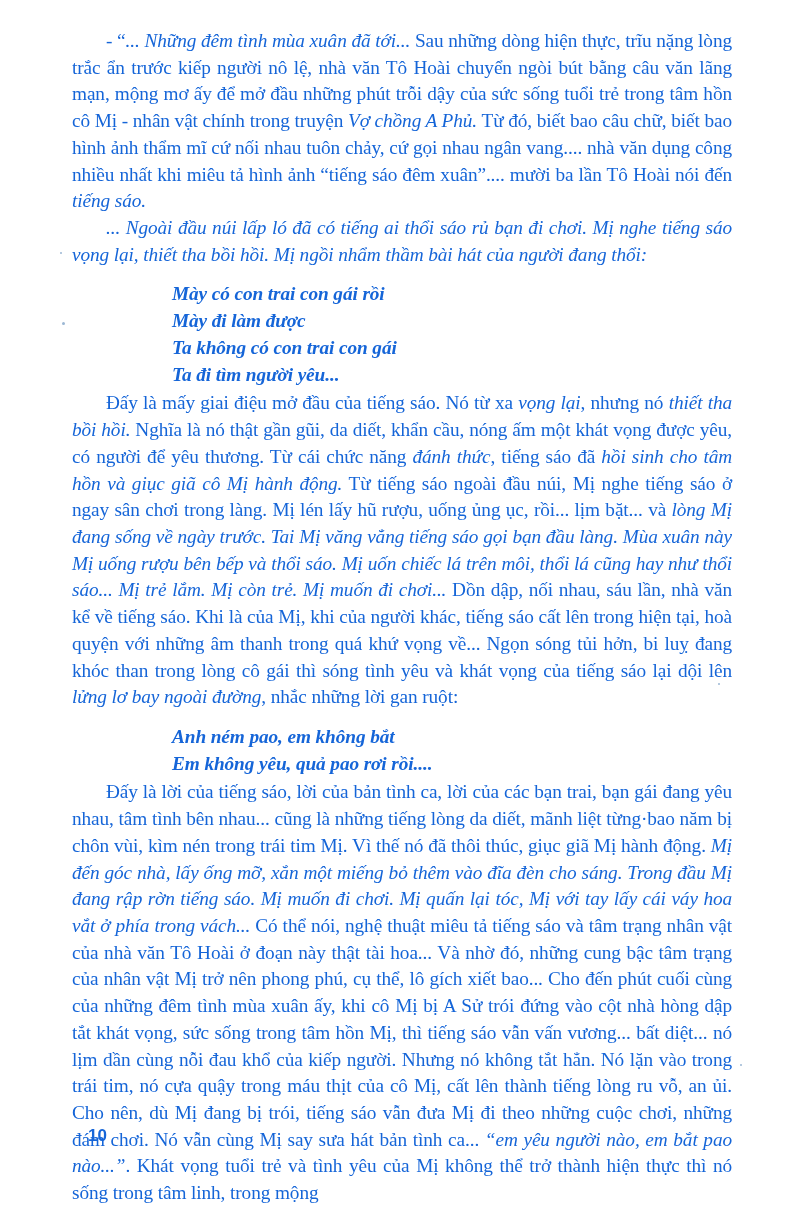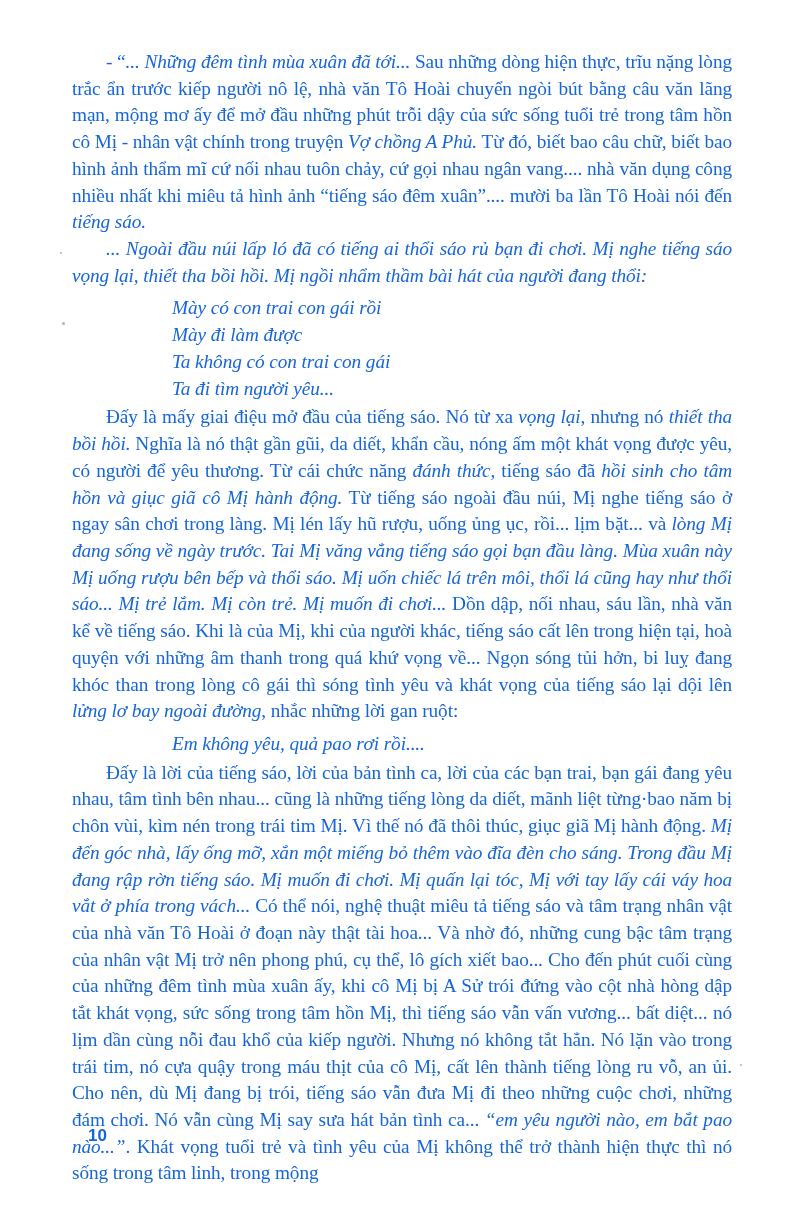--- a/index.html
+++ b/index.html
@@ -24,7 +24,7 @@
   .content {
     position: absolute;
     left: 72px;
-    top: 49px;
+    top: 28px;
     width: 660px;
   }
   p {

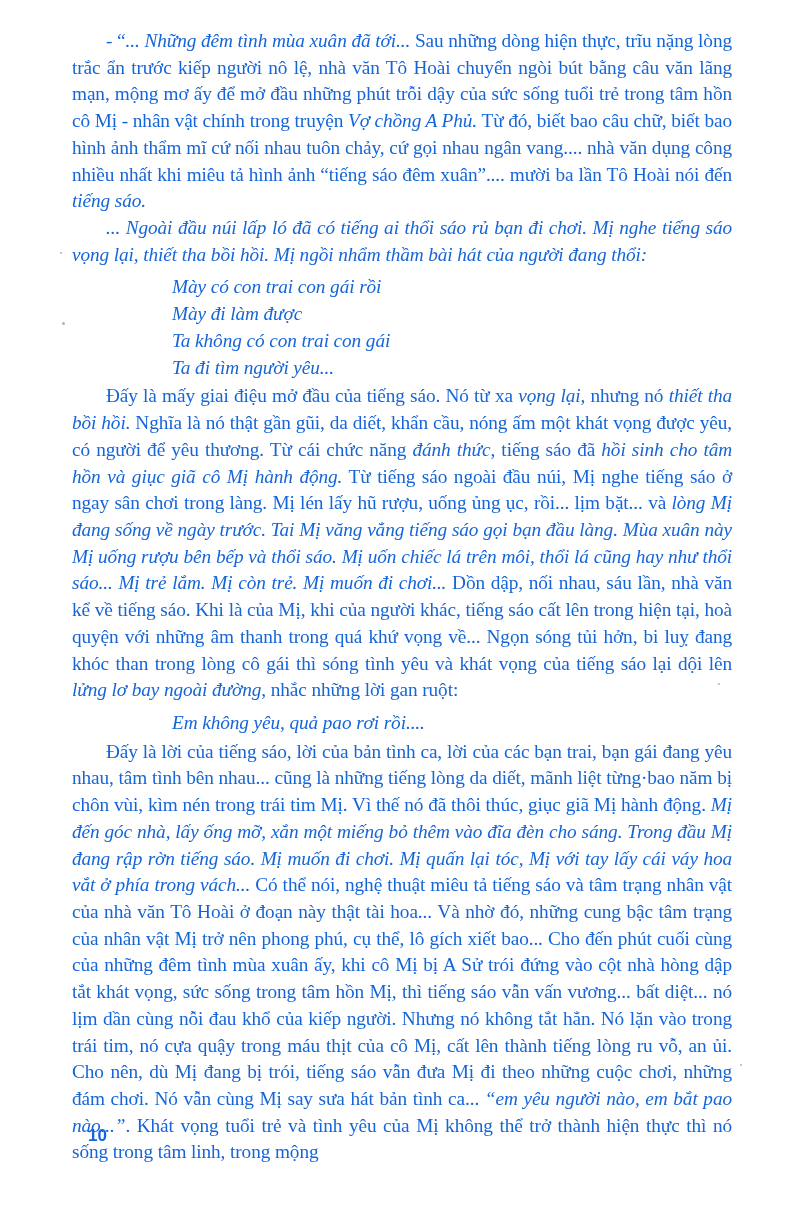--- a/index.html
+++ b/index.html
@@ -54,8 +54,9 @@
     color: #1565d8;
   }
   .verse-block {
-    margin-top: 6px;
+    margin-top: 13px;
     margin-bottom: 2px;
+    font-weight: bold;
   }
   .page-number {
     position: absolute;

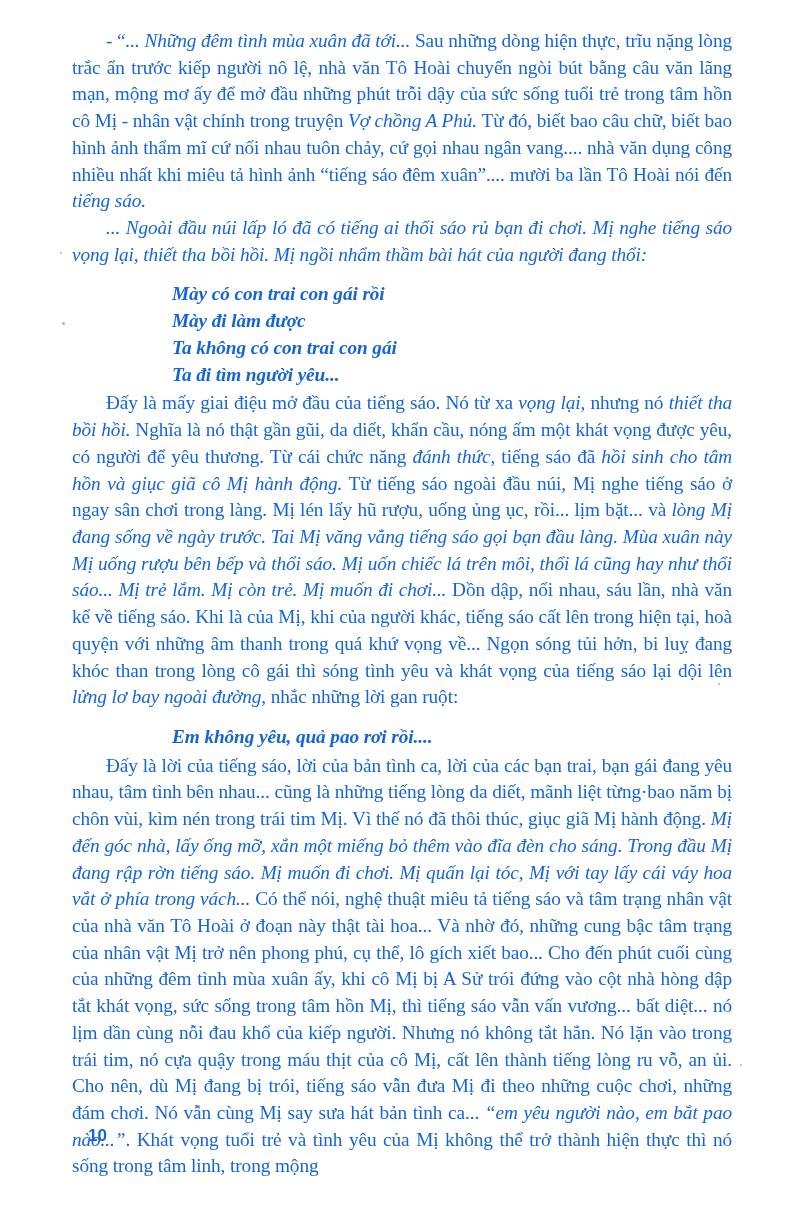--- a/index.html
+++ b/index.html
@@ -100,6 +100,7 @@
       </div>
       <p class="indent"><span>Đấy là mấy giai điệu mở đầu của tiếng sáo. Nó từ xa </span><span class="i">vọng lại</span><span>, nhưng nó </span><span class="i">thiết tha bồi hồi.</span><span> Nghĩa là nó thật gần gũi, da diết, khẩn cầu, nóng ấm một khát vọng được yêu, có người để yêu thương. Từ cái chức năng </span><span class="i">đánh thức</span><span>, tiếng sáo đã </span><span class="i">hồi sinh cho tâm hồn và giục giã cô Mị hành động.</span><span> Từ tiếng sáo ngoài đầu núi, Mị nghe tiếng sáo ở ngay sân chơi trong làng. Mị lén lấy hũ rượu, uống ủng ục, rồi... lịm bặt... và </span><span class="i">lòng Mị đang sống về ngày trước. Tai Mị văng vẳng tiếng sáo gọi bạn đầu làng. Mùa xuân này Mị uống rượu bên bếp và thổi sáo. Mị uốn chiếc lá trên môi, thổi lá cũng hay như thổi sáo... Mị trẻ lắm. Mị còn trẻ. Mị muốn đi chơi...</span><span> Dồn dập, nối nhau, sáu lần, nhà văn kể về tiếng sáo. Khi là của Mị, khi của người khác, tiếng sáo cất lên trong hiện tại, hoà quyện với những âm thanh trong quá khứ vọng về... Ngọn sóng tủi hởn, bi luỵ đang khóc than trong lòng cô gái thì sóng tình yêu và khát vọng của tiếng sáo lại dội lên </span><span class="i">lửng lơ bay ngoài đường</span><span>, nhắc những  lời gan ruột:</span></p>
       <div class="verse-block">
+        <p class="verse">Anh ném pao, em không bắt</p>
         <p class="verse">Em không yêu, quả pao rơi rồi....</p>
       </div>
       <p class="indent"><span>Đấy là lời của tiếng sáo, lời của bản tình ca, lời của các bạn trai, bạn gái đang yêu nhau, tâm tình bên nhau... cũng là những tiếng lòng da diết, mãnh liệt từng·bao năm bị chôn vùi, kìm nén trong trái tim Mị. Vì thế nó đã thôi thúc, giục giã Mị hành động. </span><span class="i">Mị đến góc nhà, lấy ống mỡ, xắn một miếng bỏ thêm vào đĩa đèn cho sáng. Trong đầu Mị đang rập rờn tiếng sáo. Mị muốn đi chơi. Mị quấn lại tóc, Mị với tay lấy cái váy hoa vắt ở phía trong vách...</span><span> Có thể nói, nghệ thuật miêu tả tiếng sáo và tâm trạng nhân vật của nhà văn Tô Hoài ở đoạn này thật tài hoa... Và nhờ đó, những cung bậc tâm trạng của nhân vật Mị trở nên phong phú, cụ thể, lô gích xiết bao... Cho đến phút cuối cùng của những đêm tình mùa xuân ấy, khi cô Mị bị A Sử trói đứng vào cột nhà hòng dập tắt khát vọng, sức sống trong tâm hồn Mị, thì tiếng sáo vẫn vấn vương... bất diệt... nó lịm dần cùng nỗi đau khổ của kiếp người. Nhưng nó không  tắt hẳn. Nó lặn vào trong trái tim, nó cựa quậy trong máu thịt của cô Mị, cất lên thành tiếng lòng ru vỗ, an ủi. Cho nên, dù Mị đang bị trói, tiếng sáo vẫn đưa Mị đi theo những cuộc chơi, những đám chơi. Nó vẫn cùng Mị say sưa hát bản tình ca... </span><span class="i">“em yêu người nào, em bắt pao nào...”</span><span>. Khát vọng tuổi trẻ và tình yêu của Mị không thể trở thành hiện thực thì nó sống trong tâm linh, trong mộng</span></p>

